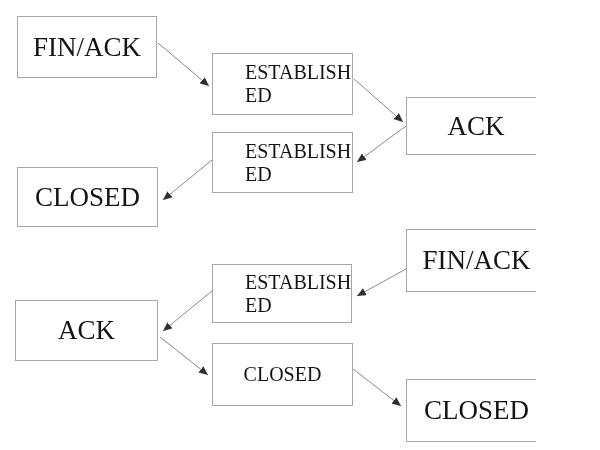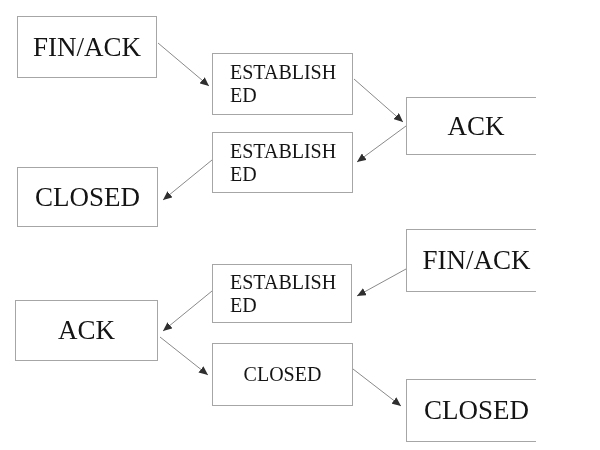--- a/index.html
+++ b/index.html
@@ -50,7 +50,7 @@
   }
   .sm.left {
     align-items: flex-start;
-    padding-left: 17px;
+    padding-left: 32px;
     padding-right: 8px;
     text-align: left;
   }

